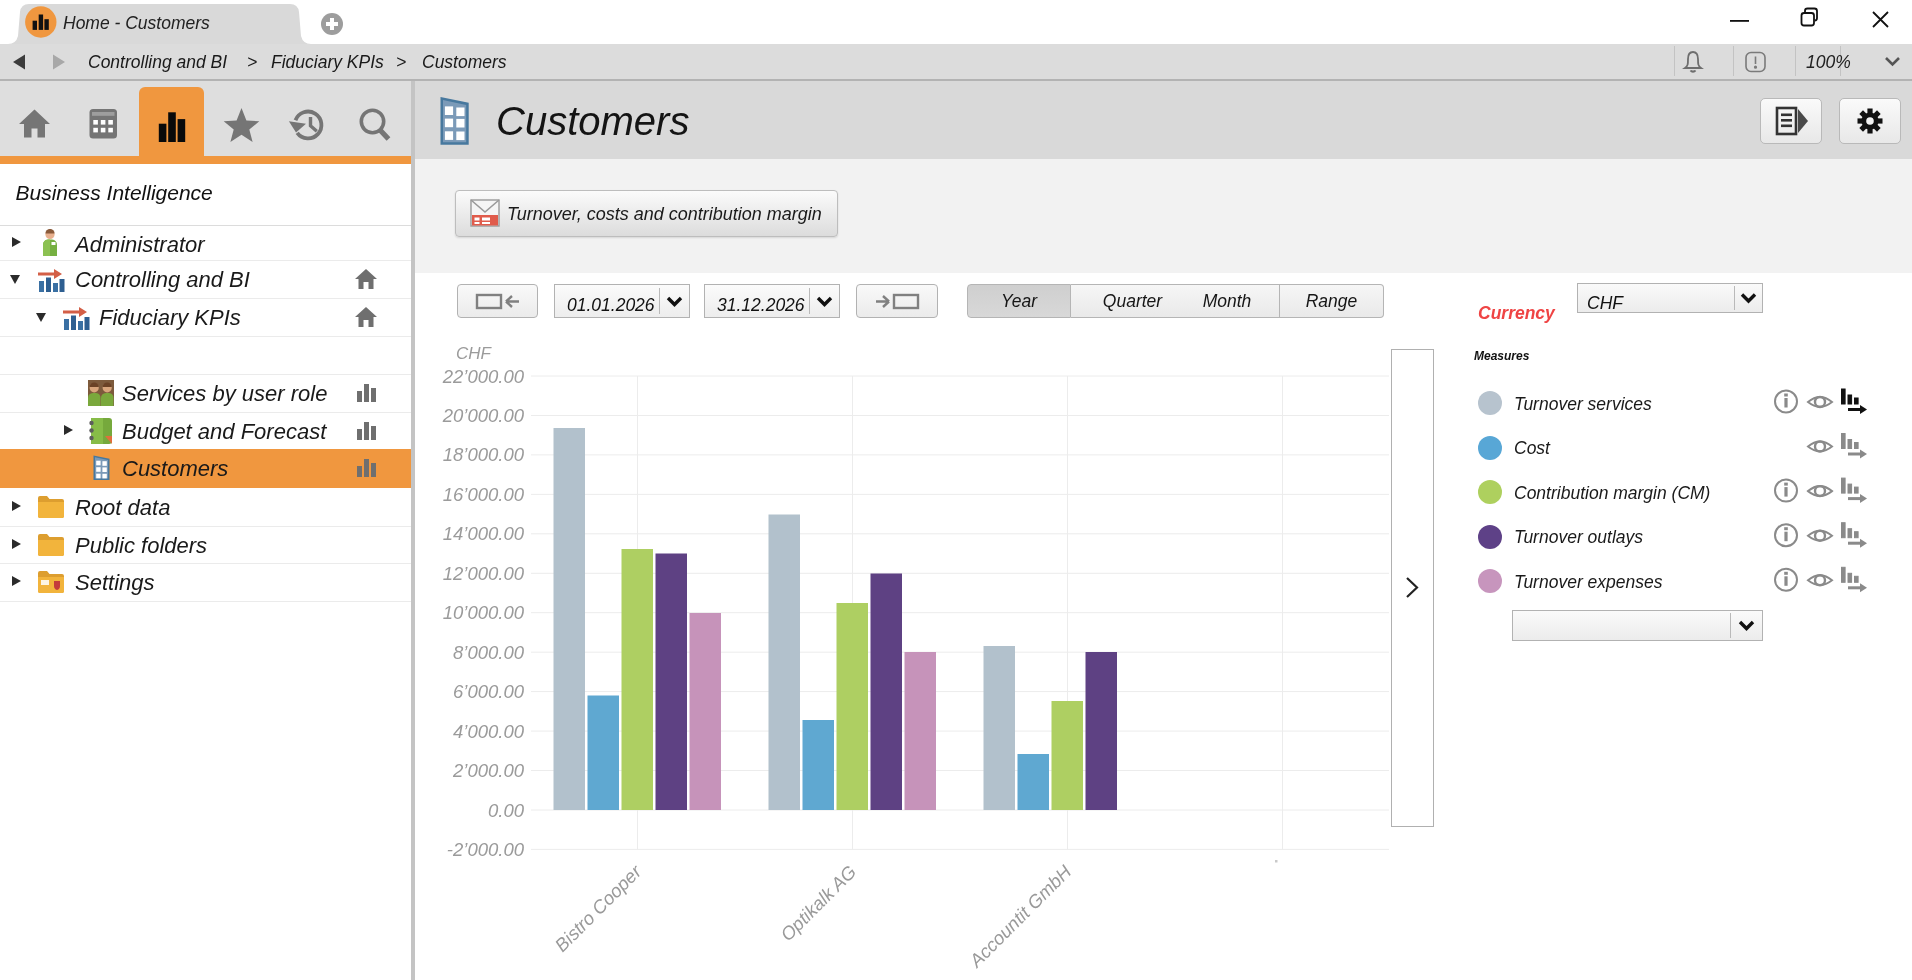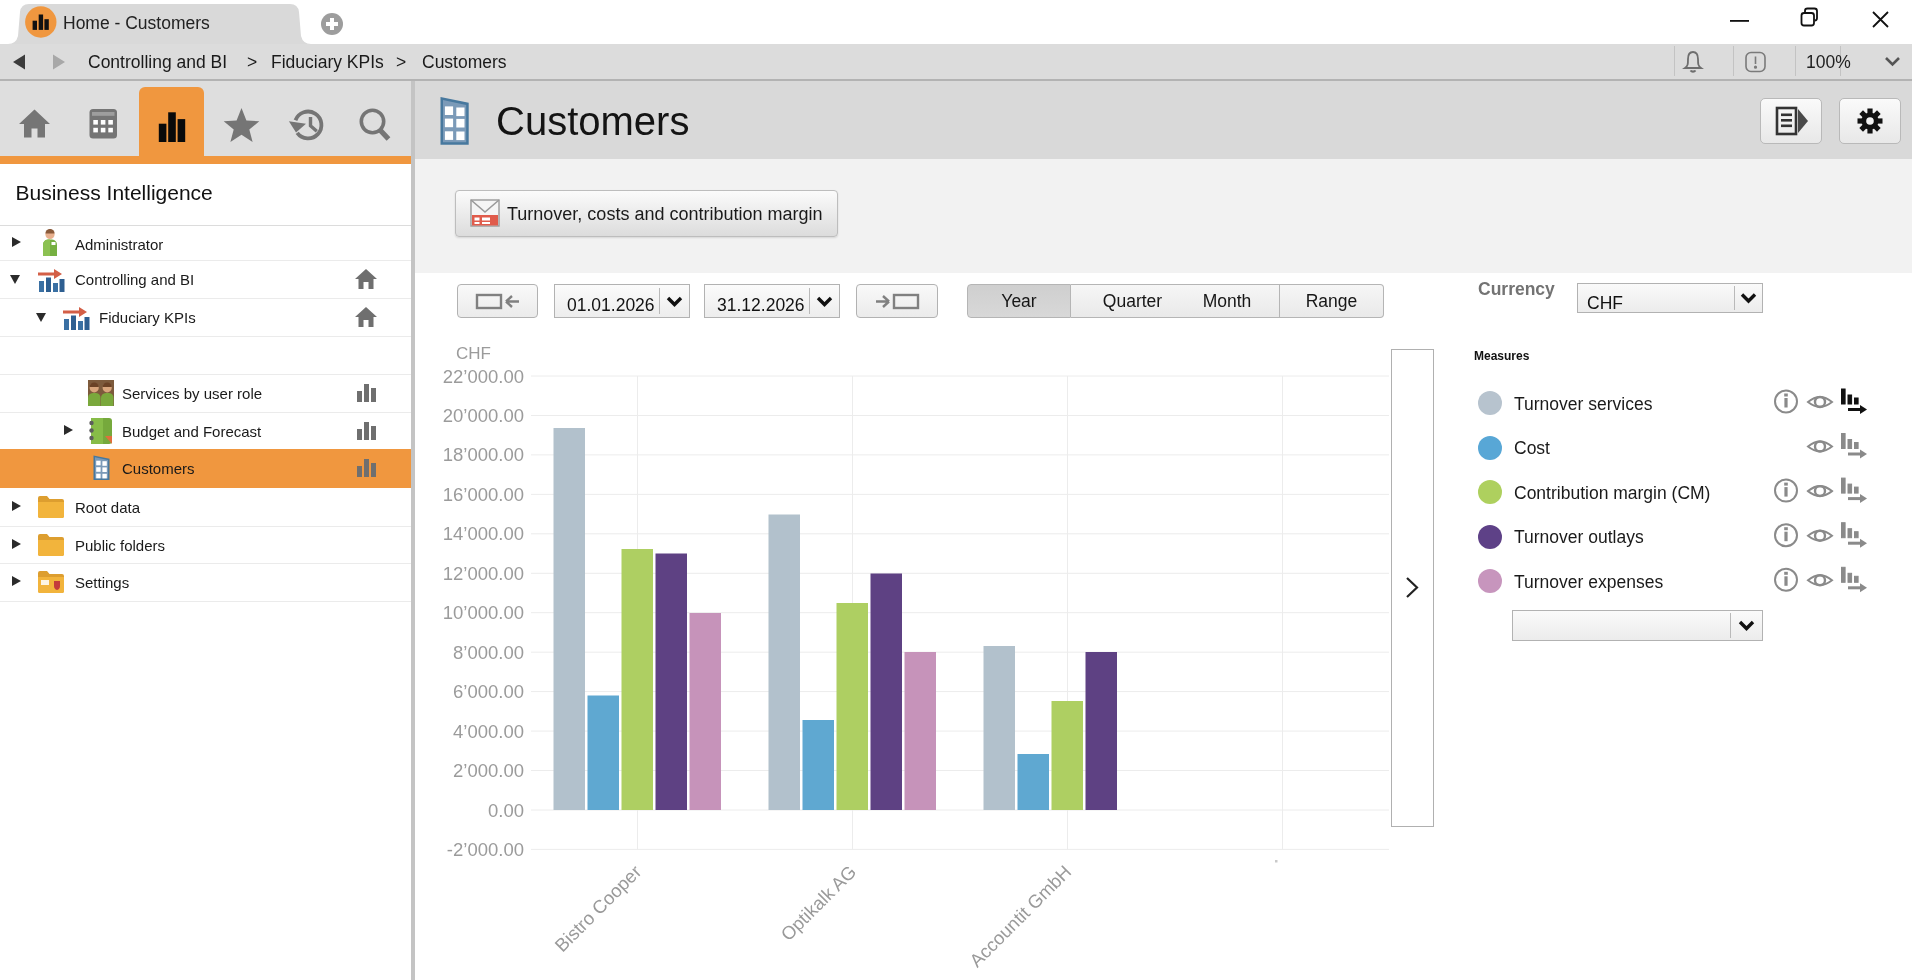--- a/index.html
+++ b/index.html
@@ -4,7 +4,7 @@
 <style>
 html,body{margin:0;padding:0;}
 #app{position:relative;width:1912px;height:980px;overflow:hidden;background:#fff;
-  font-family:"Liberation Sans", sans-serif;color:#1a1a1a;}
+  font-family:"Liberation Sans", sans-serif;color:#1a1a1a;font-style:italic;}
 .abs{position:absolute;}
 
 #tabbar{left:0;top:0;width:1912px;height:44px;background:#fff;}

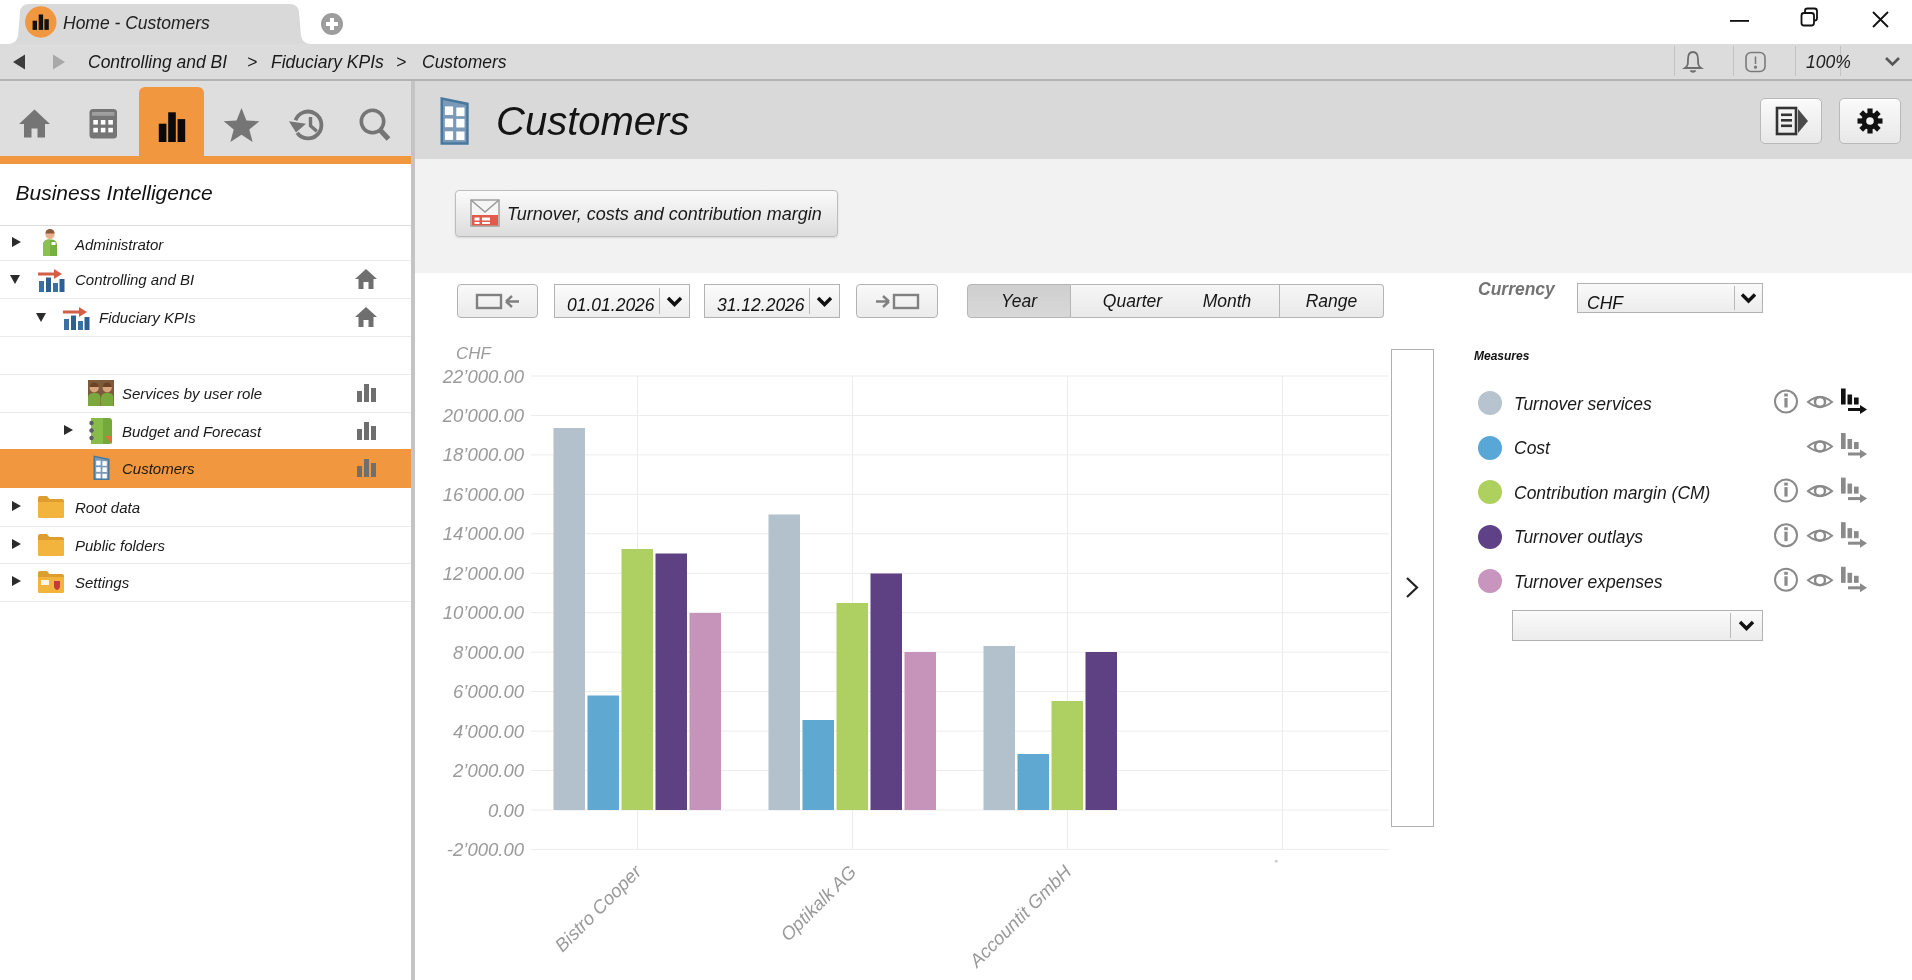--- a/index.html
+++ b/index.html
@@ -23,7 +23,7 @@
 #bidiv{left:0;top:225px;width:411px;height:1px;background:#dcdcdc;}
 #sidediv{left:411px;top:81px;width:4px;height:899px;background:#c4c4c4;}
 .trow{left:0;width:411px;height:37.8px;}
-.trow .lbl{position:absolute;top:0;height:40px;line-height:40px;font-size:15px;}
+.trow .lbl{position:absolute;top:0;height:40px;line-height:40px;font-size:22px;}
 .tsep{left:0;width:411px;height:1px;background:#ebebeb;}
 .arrow-r{position:absolute;width:0;height:0;border-left:9px solid #2b2b2b;border-top:5.5px solid transparent;border-bottom:5.5px solid transparent;}
 .arrow-d{position:absolute;width:0;height:0;border-top:9px solid #2b2b2b;border-left:5.5px solid transparent;border-right:5.5px solid transparent;}

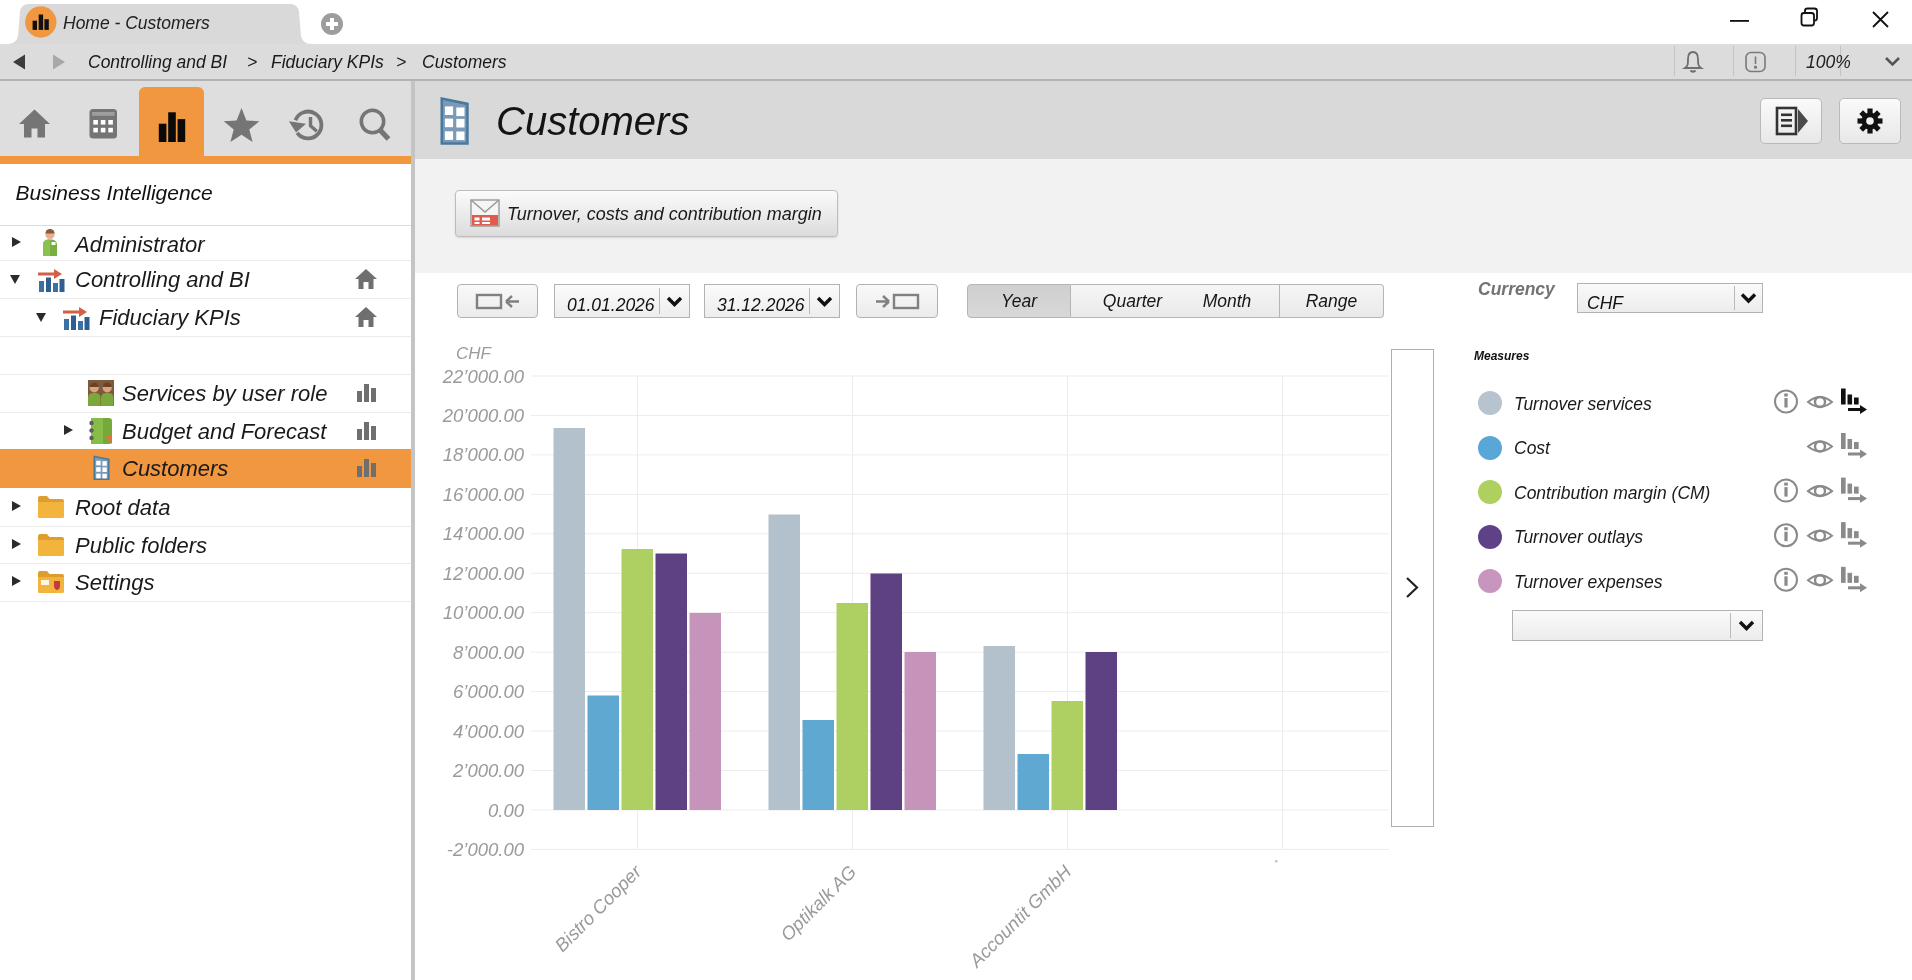--- a/index.html
+++ b/index.html
@@ -44,7 +44,7 @@
 #seg-year{border-left:1px solid #b5b5b5;border-radius:4px 0 0 4px;background:linear-gradient(#cfcfcf,#d8d8d8);}
 #seg-range{border-radius:0 4px 4px 0;}
 
-#curlabel{left:1478px;top:272px;height:34px;line-height:34px;font-size:17.5px;font-weight:bold;color:#737373;text-align:right;}
+#curlabel{left:1478px;top:296px;height:34px;line-height:34px;font-size:17.5px;font-weight:bold;color:#ef4444;text-align:right;}
 .ddown{box-sizing:border-box;border:1px solid #b2b2b2;background:linear-gradient(#fafafa,#ececec);}
 #measlabel{left:1474px;top:345px;height:22px;line-height:22px;font-size:12px;font-weight:bold;color:#111;}
 .mrow-circle{position:absolute;width:24px;height:24px;border-radius:50%;}

